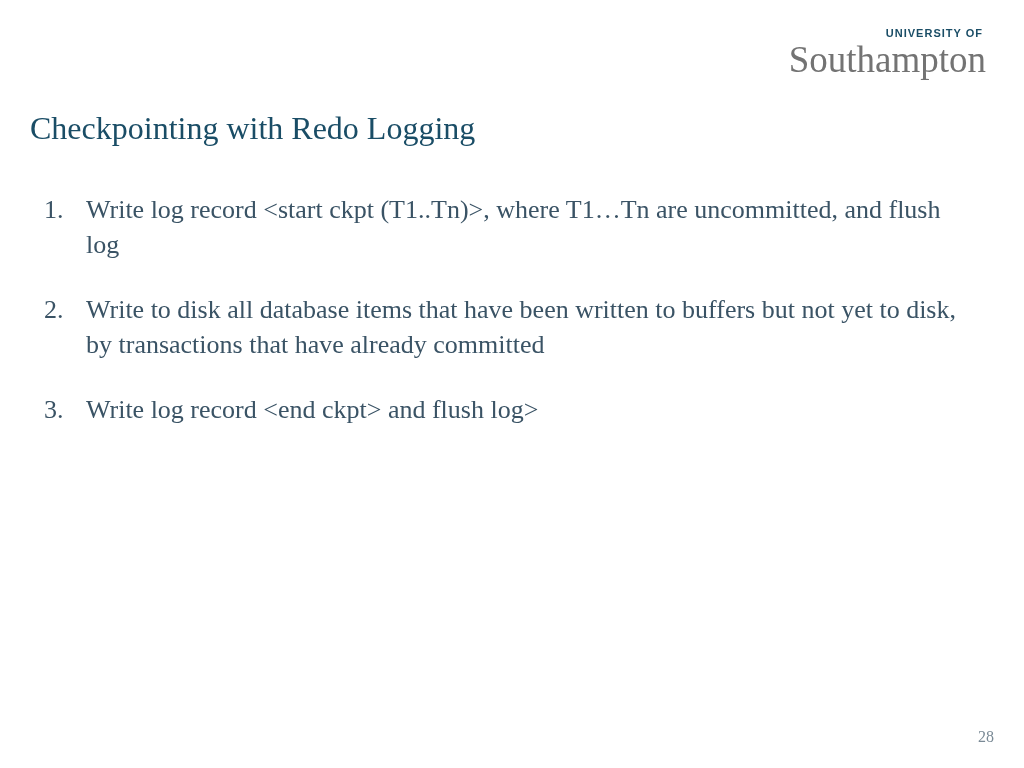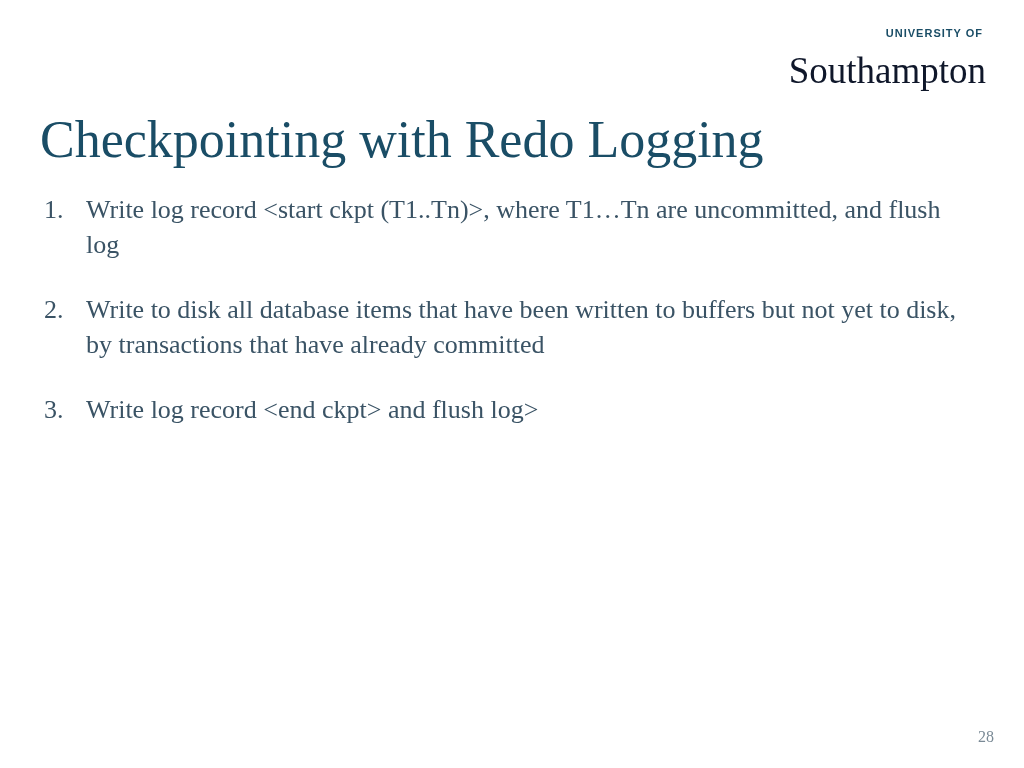--- a/index.html
+++ b/index.html
@@ -28,7 +28,7 @@
     letter-spacing: 1px;
     color: #1a4d66;
     font-weight: 600;
-    margin-bottom: 13px;
+    margin-bottom: 2px;
     margin-right: 3px;
   }
   .logo-main {

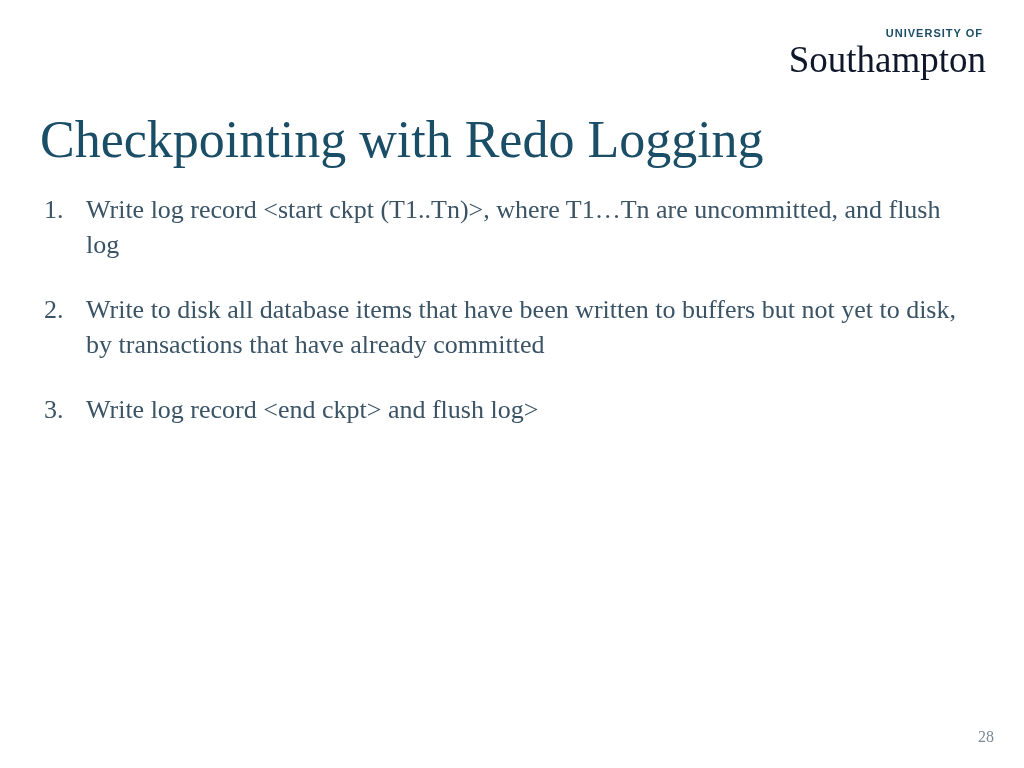--- a/index.html
+++ b/index.html
@@ -34,7 +34,7 @@
   .logo-main {
     font-family: Georgia, 'Times New Roman', serif;
     font-size: 37px;
-    color: #0f172a;
+    color: #737373;
     font-weight: normal;
     text-align: right;
   }

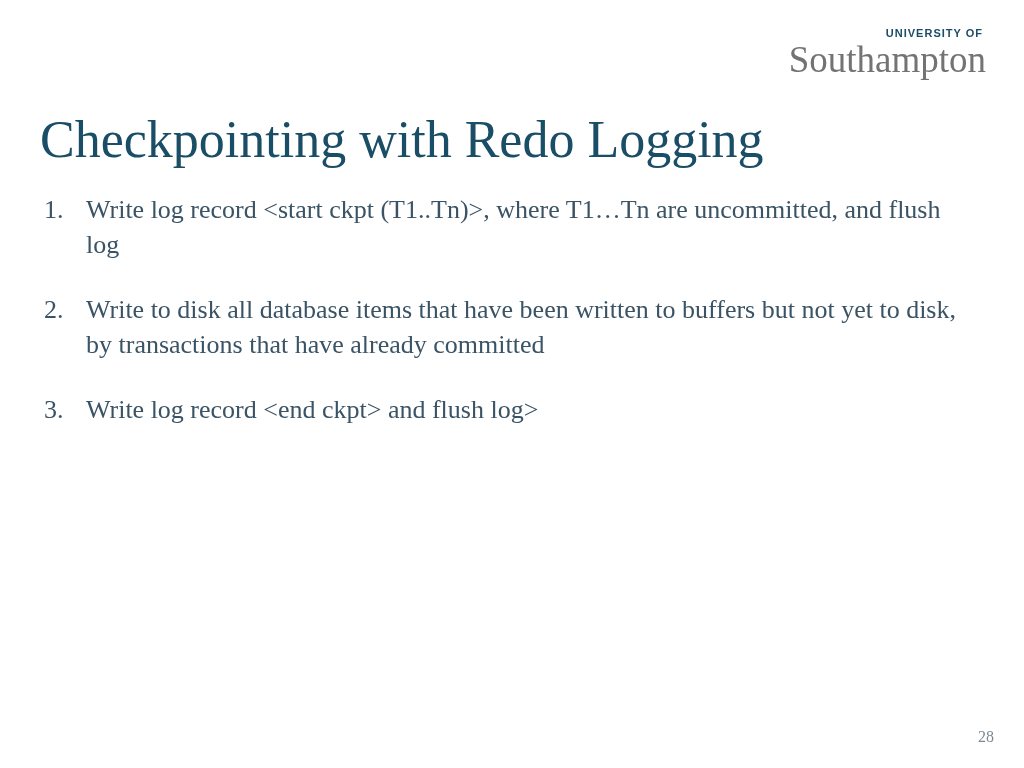--- a/index.html
+++ b/index.html
@@ -41,8 +41,8 @@
   .slide-title {
     position: absolute;
     top: 110px;
-    left: 40px;
-    font-size: 52px;
+    left: 30px;
+    font-size: 32px;
     color: #1a4d66;
     font-weight: normal;
     font-family: Georgia, 'Times New Roman', serif;

